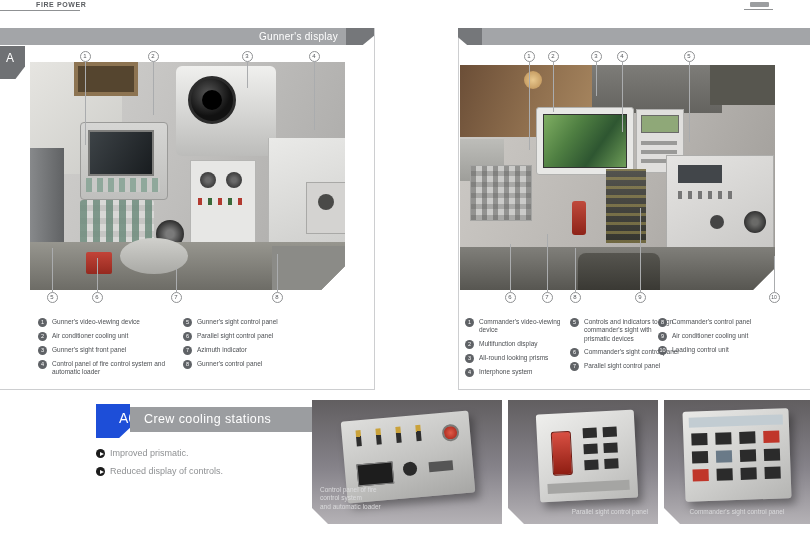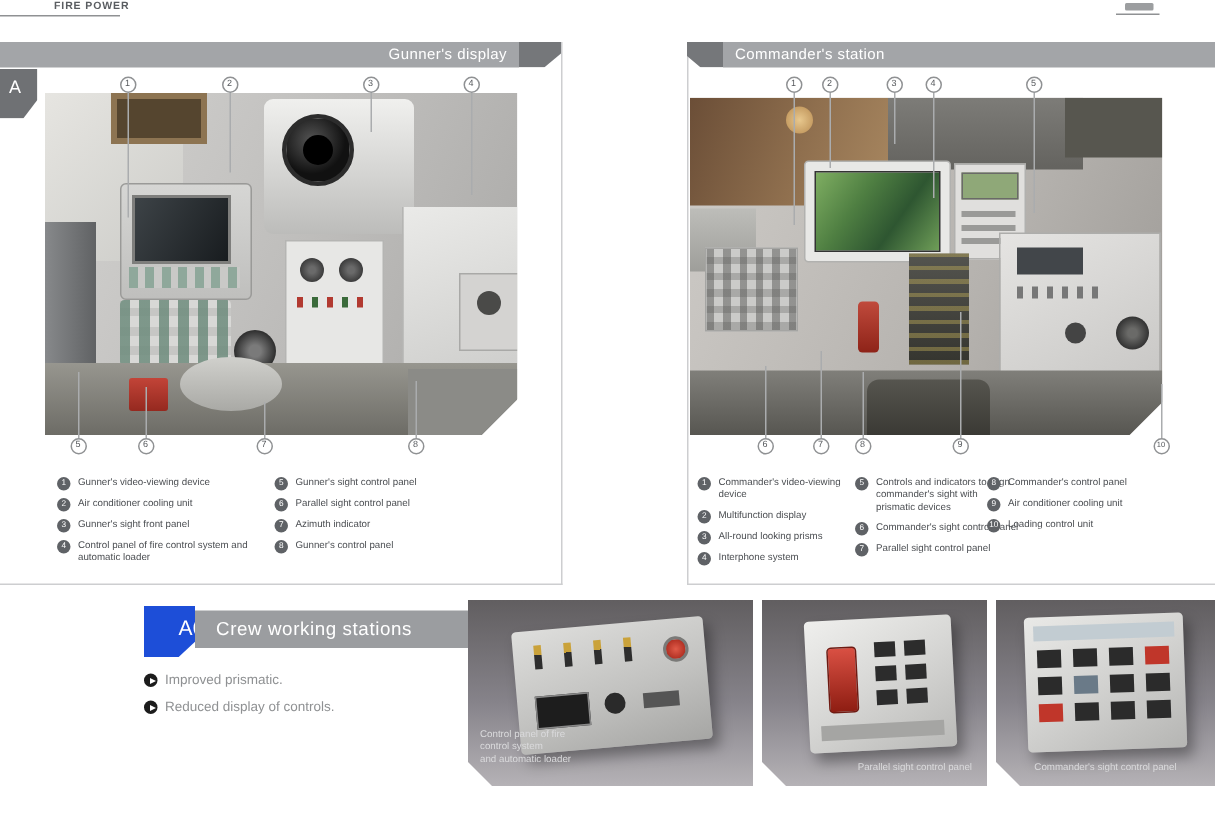--- a/index.html
+++ b/index.html
@@ -151,7 +151,6 @@
   <div class="card" style="left:458px;top:28px;width:352px;height:362px;border-right:none;"></div>
   <div class="bar-corner" style="left:458px;top:28px;width:24px;clip-path:polygon(0 0,100% 0,100% 100%,38% 100%,0 55%);"></div>
   <div class="bar" style="left:482px;top:28px;width:328px;"></div>
-  <div class="bar-title" style="left:490px;top:28px;width:300px;text-align:left;">Commander's station</div>
 
   <div class="photo" style="left:460px;top:65px;width:315px;height:225px;
        background:linear-gradient(115deg,#cfccc8 0%,#b5b2ae 60%,#9c9995 100%);

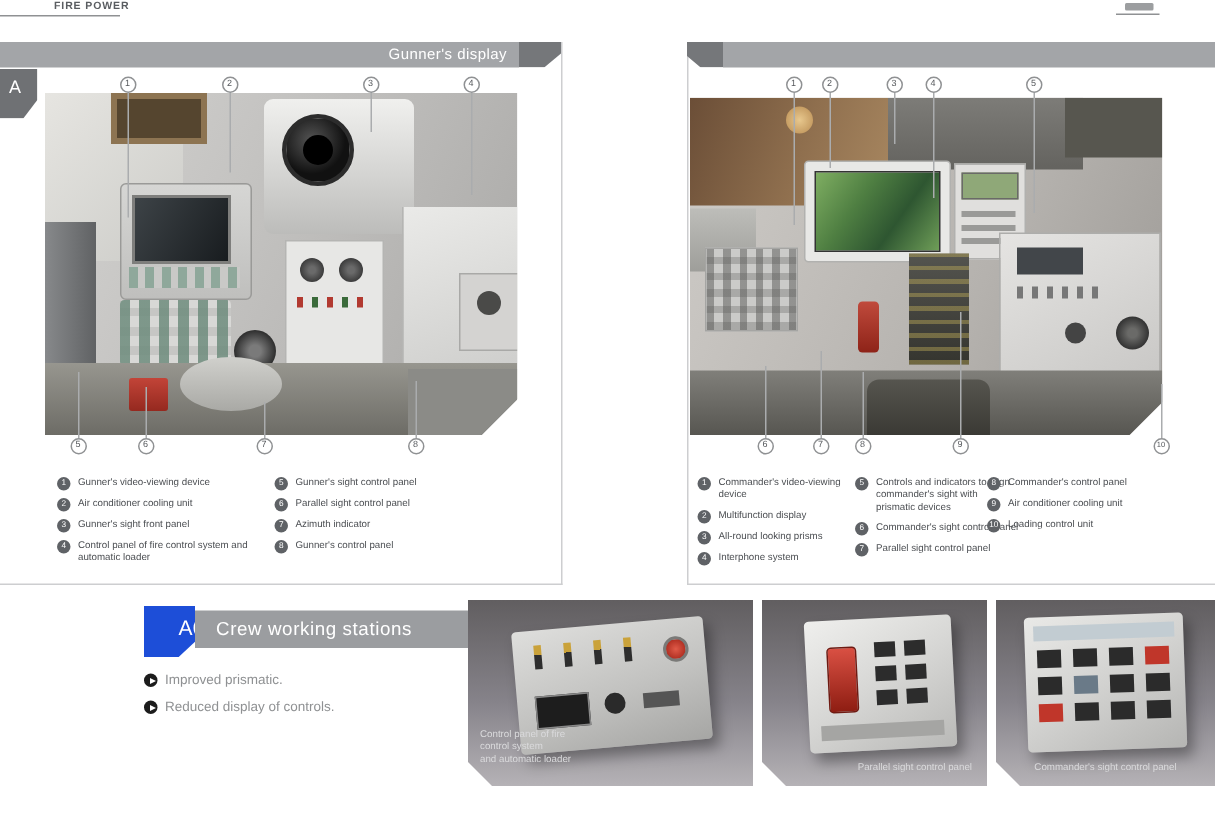--- a/index.html
+++ b/index.html
@@ -248,7 +248,7 @@
 
   <div class="a6-box">A6</div>
   <div class="a6-bar"></div>
-  <div class="a6-title">Crew working stations</div>
+  <div class="a6-title">Crew cooling stations</div>
 
   <div class="bullet-ic" style="left:96px;top:449px;"></div>
   <div class="bullet-tx" style="left:110px;top:448px;">Improved prismatic.</div>

